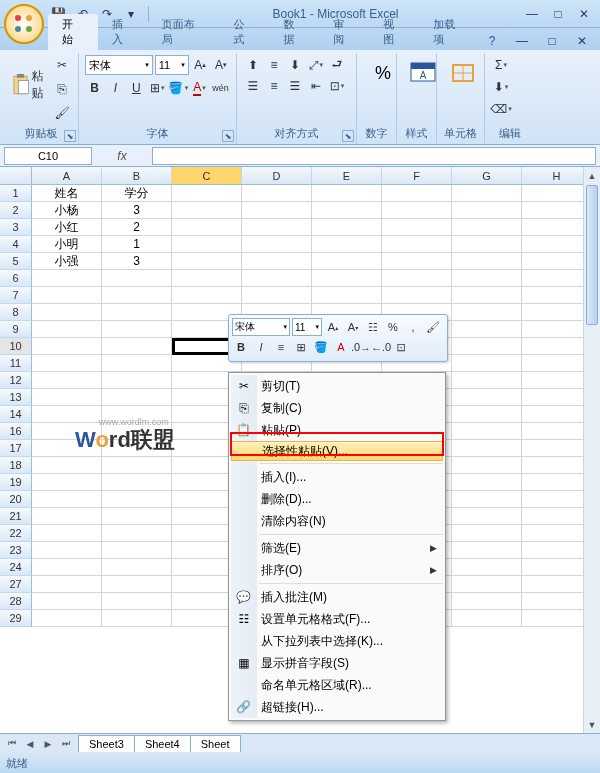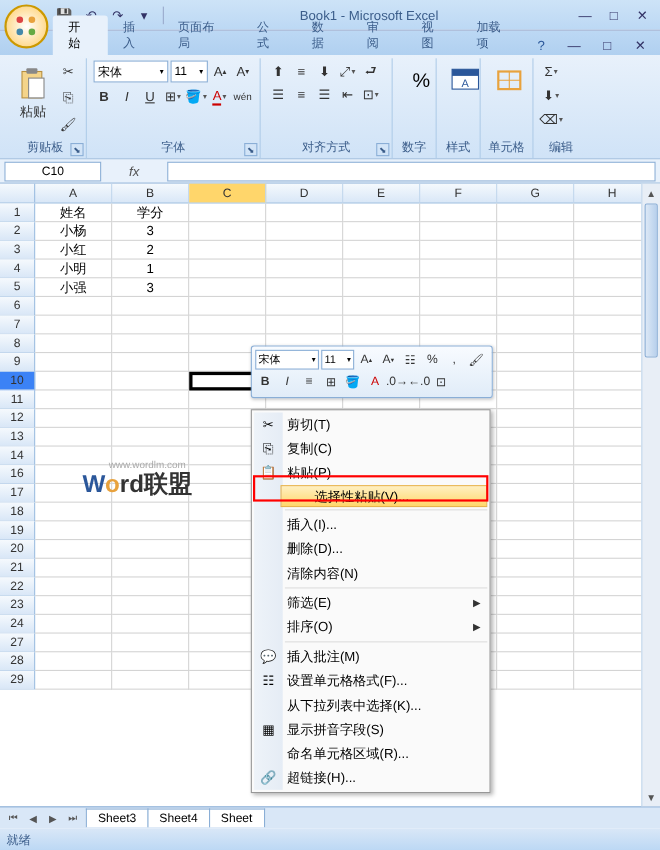--- a/index.html
+++ b/index.html
@@ -26,7 +26,7 @@
 .ribbon { height: 95px; background: linear-gradient(#e8f1fb, #d0e3f7); border-bottom: 1px solid #8aaed6; display: flex; padding: 3px 4px 0 4px; }
 .rgroup { border-right: 1px solid #b0cce8; padding: 2px 6px; display: flex; flex-direction: column; position: relative; }
 .rgroup-label { font-size: 11px; color: #3b5d8a; text-align: center; padding: 1px 0; margin-top: auto; }
-.paste-big { width: 40px; height: 60px; display: flex; flex-direction: column; align-items: center; justify-content: center; border: 1px solid transparent; border-radius: 3px; }
+.paste-big { width: 40px; height: 60px; display: flex; flex-direction: row; align-items: center; justify-content: center; border: 1px solid transparent; border-radius: 3px; }
 .paste-big svg { width: 28px; height: 32px; }
 .paste-big span { font-size: 12px; color: #333; }
 .clip-icons { display: flex; flex-direction: column; gap: 4px; margin-left: 2px; }

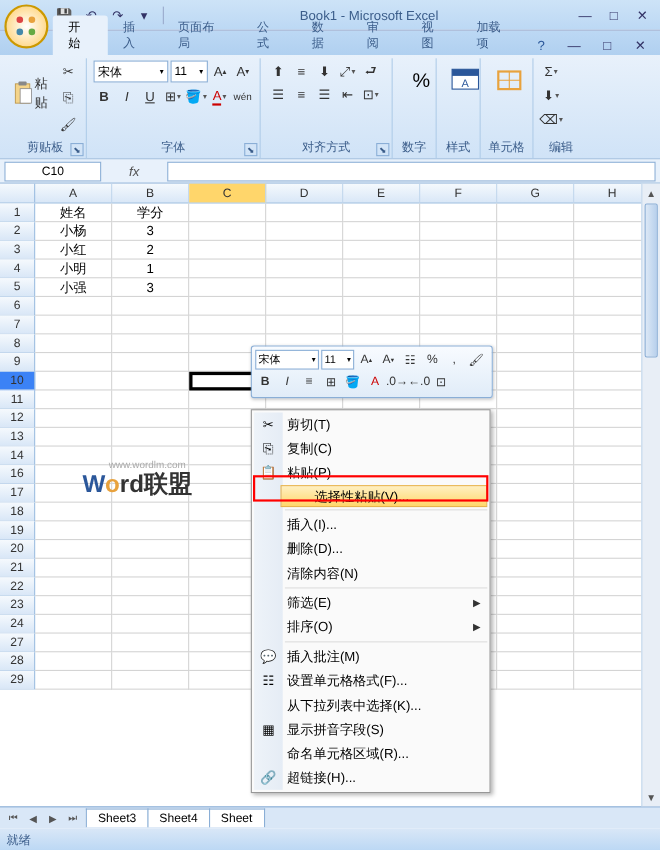--- a/index.html
+++ b/index.html
@@ -55,7 +55,7 @@
 .rows { display: flex; flex-direction: column; }
 .row { display: flex; height: 17px; }
 .rowh { width: 32px; background: linear-gradient(#f5f9fd, #d9e7f7); border-right: 1px solid #9cbde0; border-bottom: 1px solid #c3d7ed; text-align: center; font-size: 11px; color: #333; line-height: 17px; }
-.rowh.sel { background: #3b82f6; }
+.rowh.sel { background: #e5e5e5; }
 .cell { width: 70px; border-right: 1px solid #d4d4d4; border-bottom: 1px solid #d4d4d4; text-align: center; font-size: 12px; line-height: 17px; }
 .selcell { position: absolute; border: 3px solid #000; background: #fff; pointer-events: none; }
 

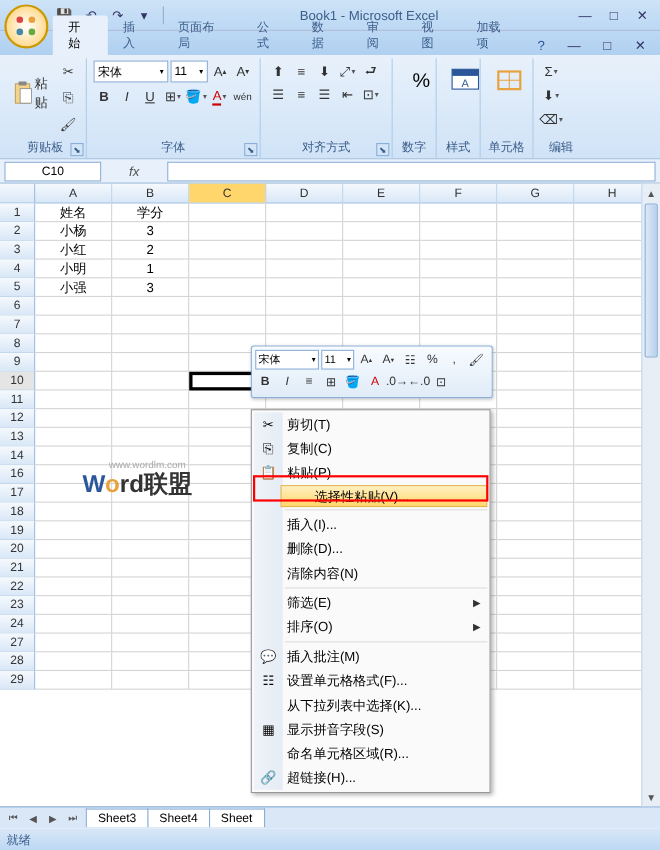--- a/index.html
+++ b/index.html
@@ -78,7 +78,7 @@
 .ctx-ico { width: 26px; display: flex; align-items: center; justify-content: center; }
 .ctx-txt { flex: 1; padding-left: 4px; }
 .ctx-arrow { font-size: 9px; color: #333; }
-.ctx-item.hover { background: linear-gradient(#fff0c1, #ffd76b); border: 1px solid #e8b44d; border-radius: 0; height: 20px; margin-left: 24px; }
+.ctx-item.hover { background: linear-gradient(#fff0c1, #ffd76b); border: 1px solid #e8b44d; border-radius: 0; height: 20px; }
 .ctx-sep { height: 1px; background: #ddd; margin: 2px 0 2px 28px; }
 .ctx-leftbar { position: absolute; left: 2px; top: 2px; bottom: 2px; width: 26px; background: linear-gradient(90deg, #eef3f9, #e5ecf5); }
 .ctx-item, .ctx-sep { position: relative; z-index: 1; }

